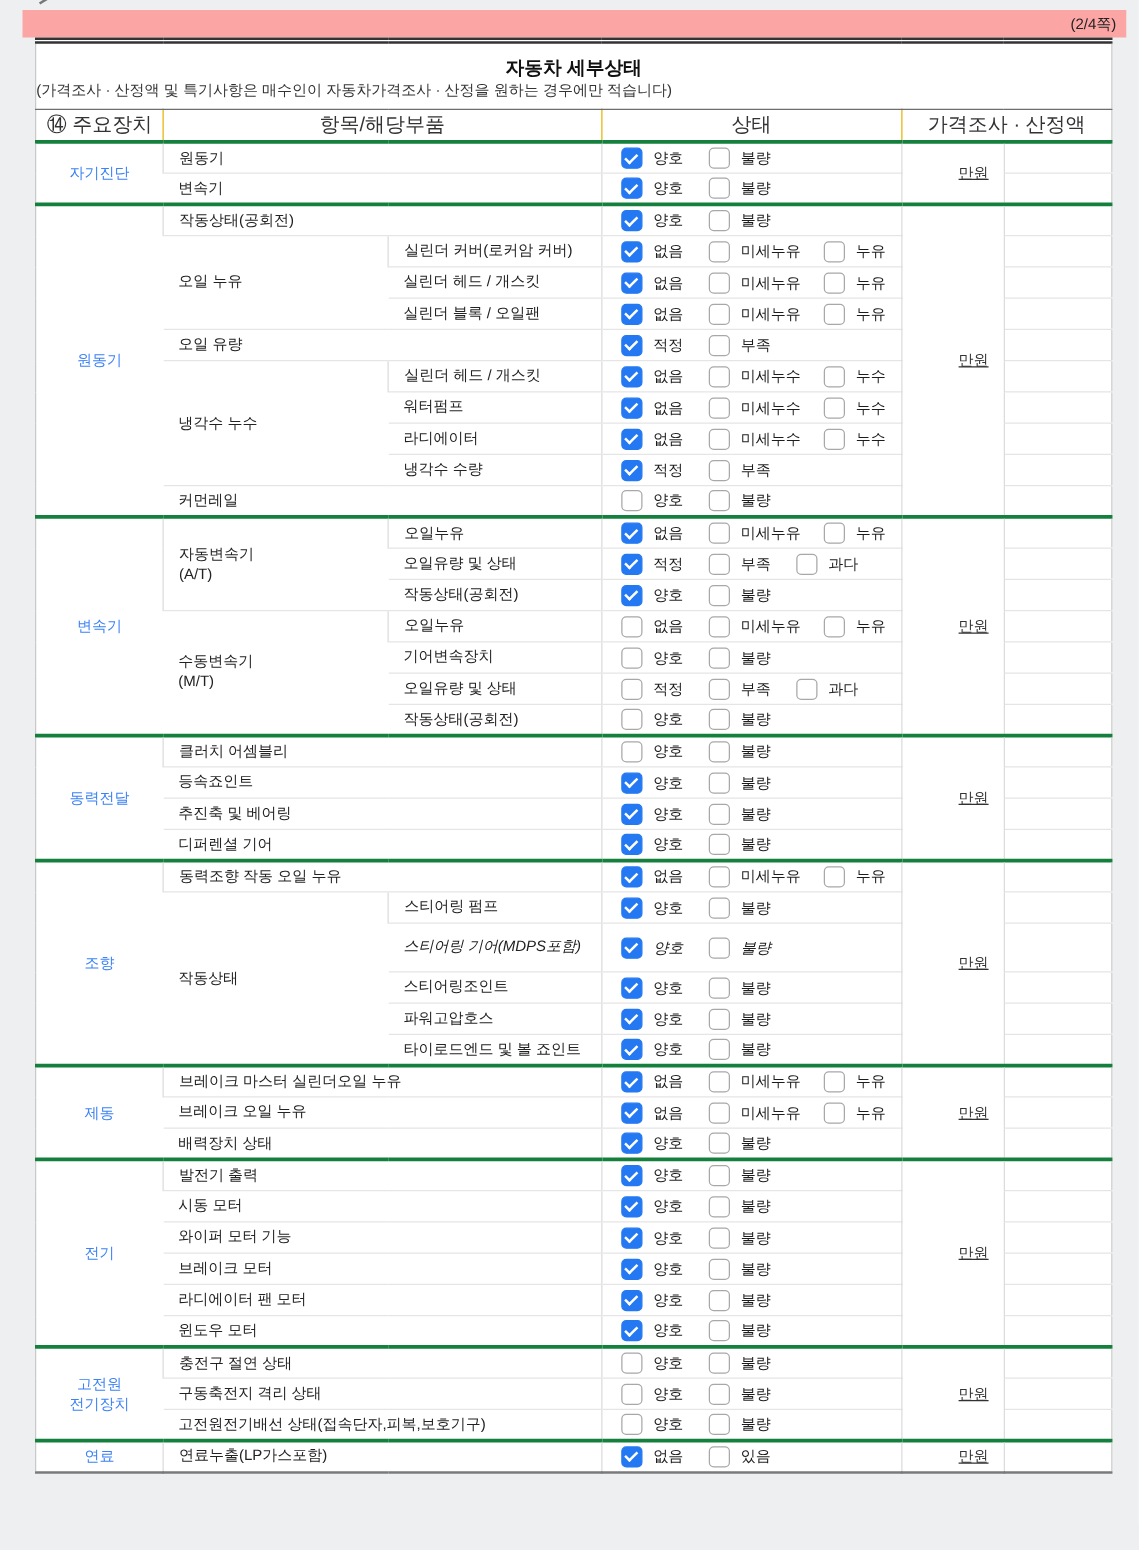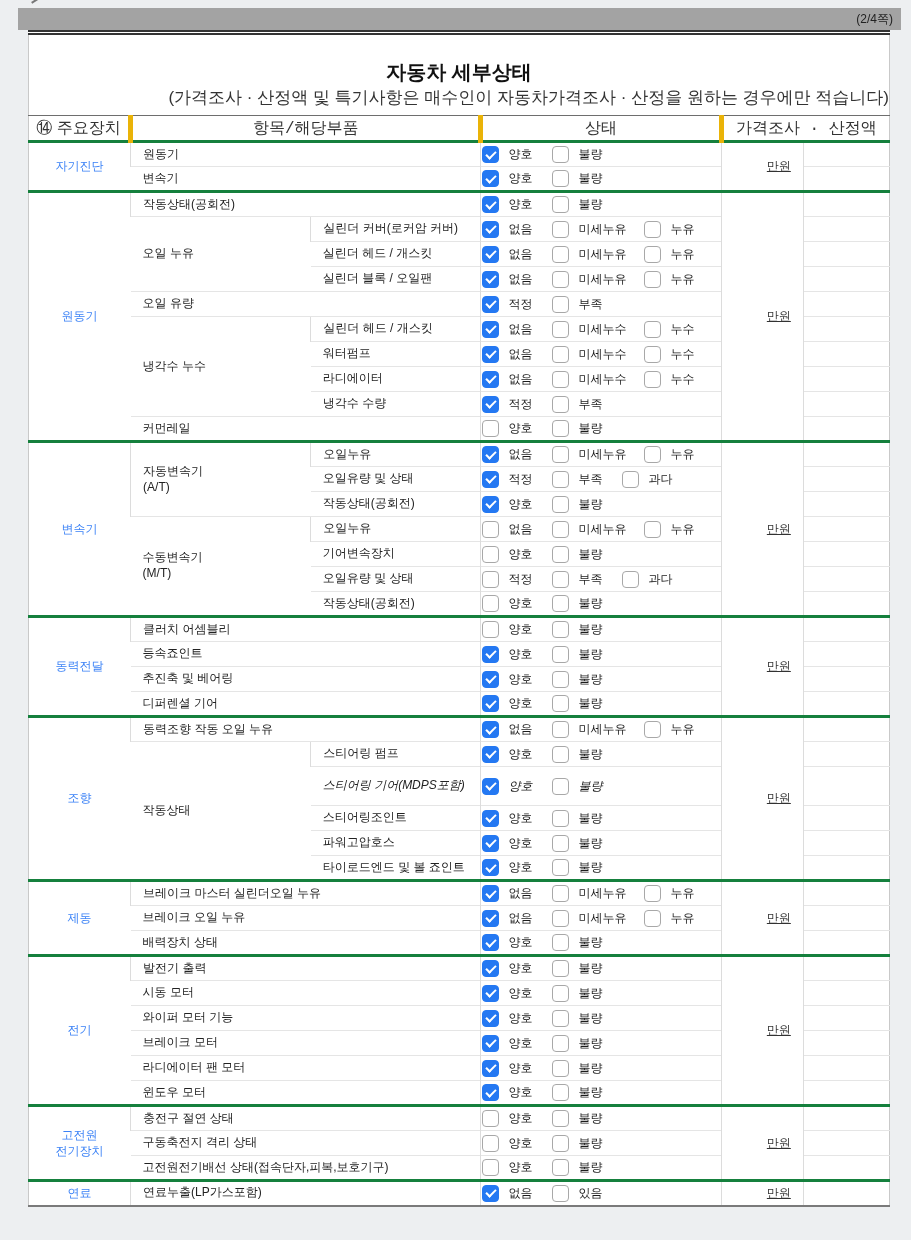--- a/index.html
+++ b/index.html
@@ -13,7 +13,7 @@
   }
   .topband {
     position: absolute; left: 18px; top: 8px; width: 883px; height: 22px;
-    background: #a3a3a3;
+    background: #fca5a5;
     text-align: right; font-size: 12px; line-height: 22px; color: #222;
     padding-right: 8px;
   }

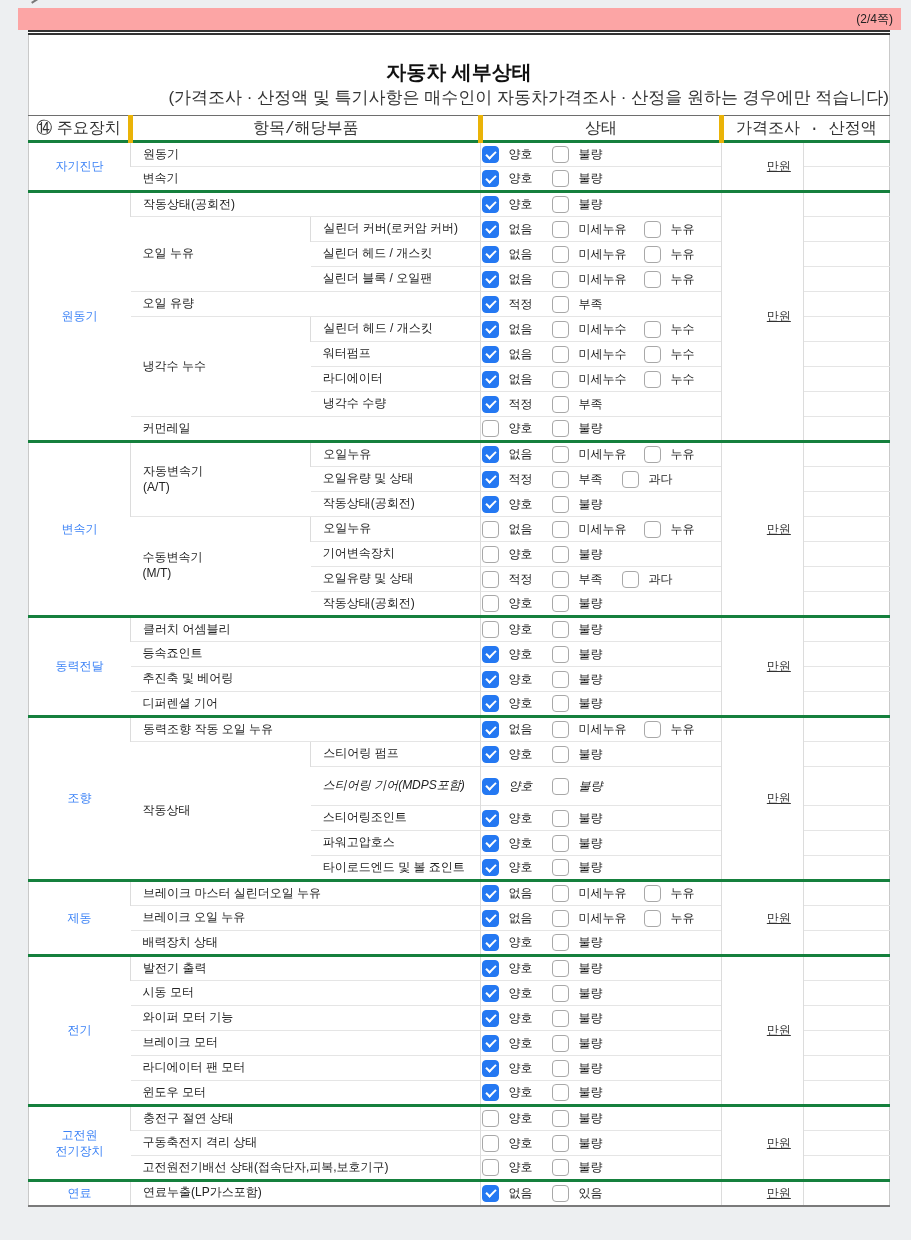--- a/index.html
+++ b/index.html
@@ -33,7 +33,7 @@
   }
   tr.title-row td {
     height: 27px; text-align: center; vertical-align: middle;
-    font-size: 20px; font-weight: bold; color: #111; padding-top: 24px;
+    font-size: 15px; font-weight: bold; color: #111; padding-top: 10px;
   }
   tr.subtitle-row td {
     height: 22px; text-align: right; vertical-align: middle;

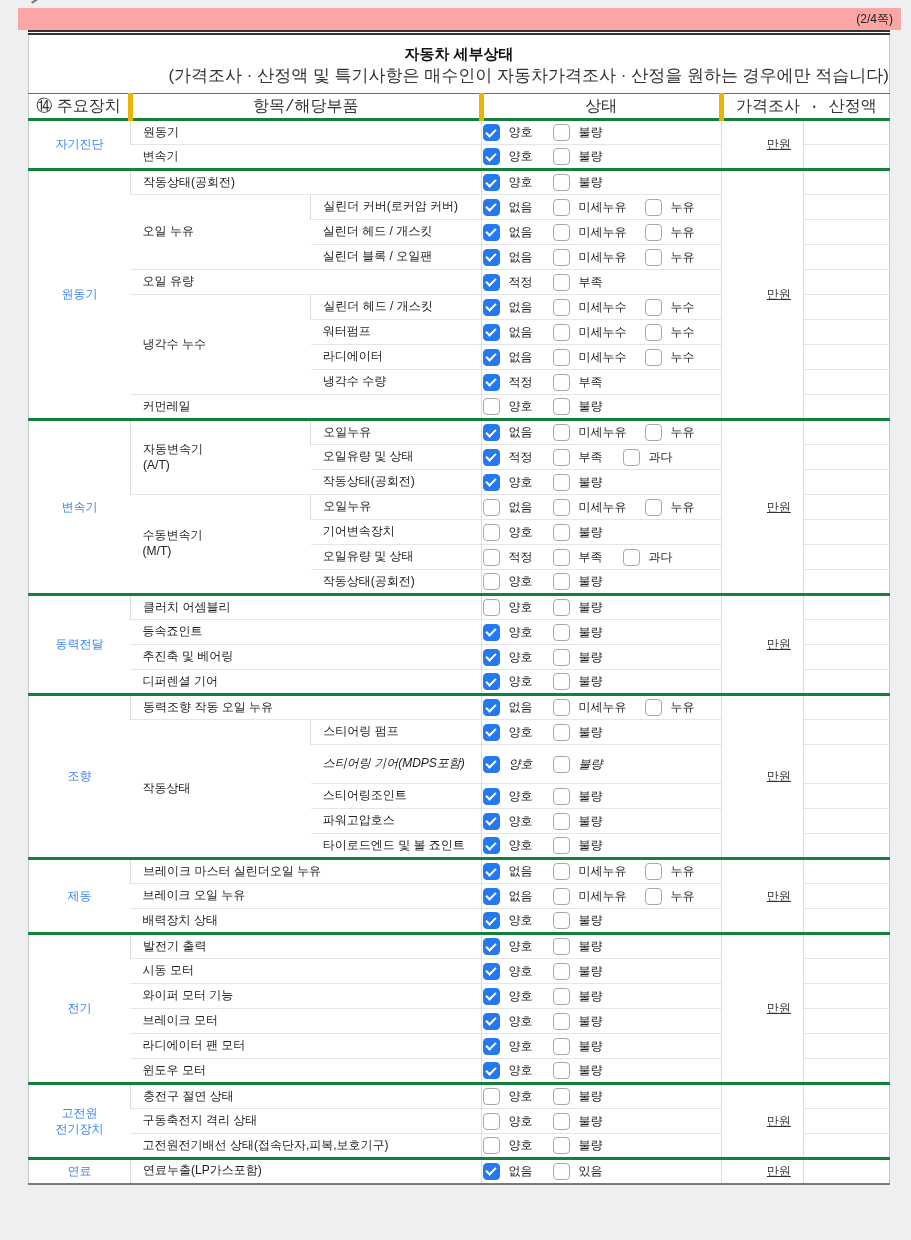--- a/index.html
+++ b/index.html
@@ -36,8 +36,8 @@
     font-size: 15px; font-weight: bold; color: #111; padding-top: 10px;
   }
   tr.subtitle-row td {
-    height: 22px; text-align: right; vertical-align: middle;
-    font-size: 17px; color: #333;
+    height: 22px; text-align: left; vertical-align: middle;
+    font-size: 12px; color: #333;
     border-bottom: 1px solid #6e6e6e; padding-bottom: 6px;
   }
   tr.header-row th {

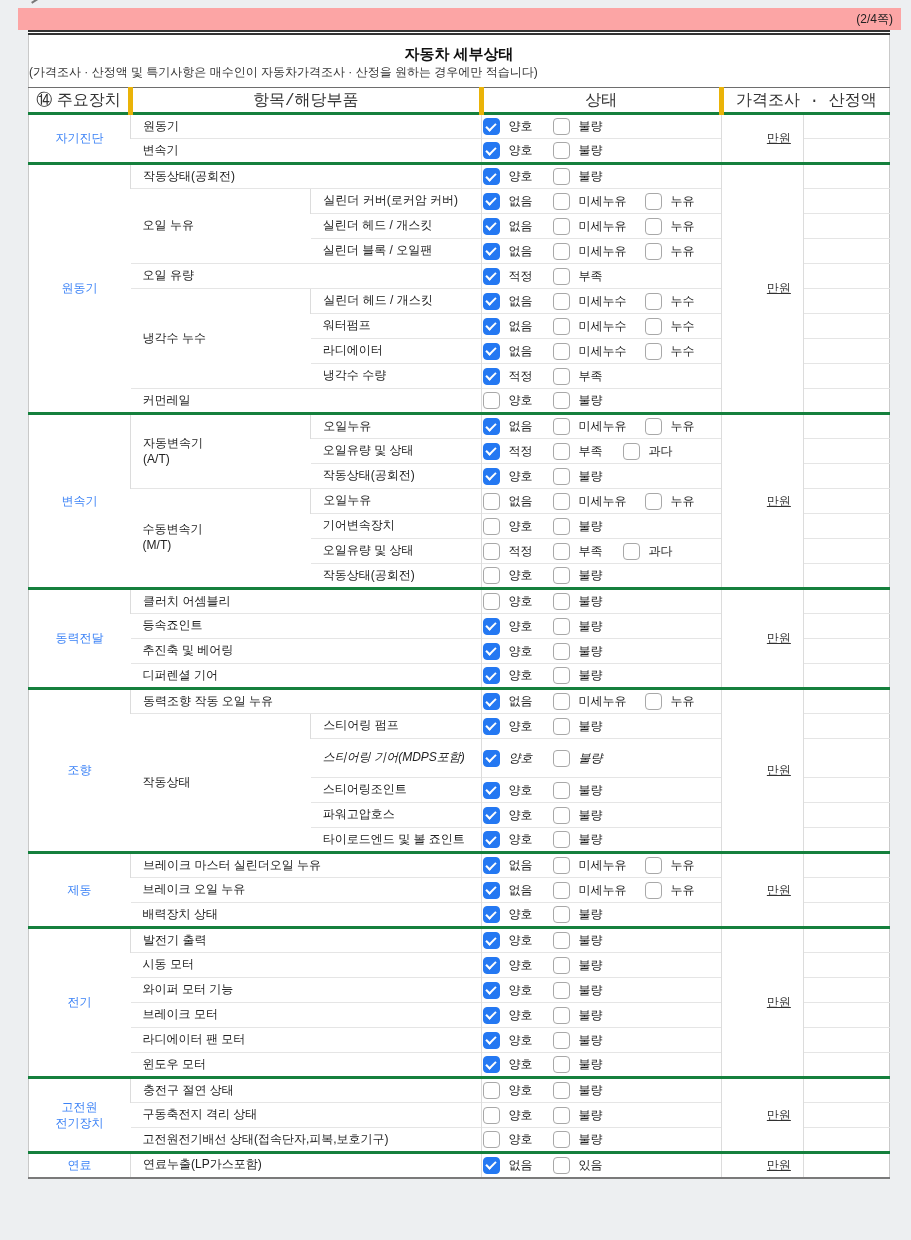--- a/index.html
+++ b/index.html
@@ -45,7 +45,7 @@
     text-align: center; vertical-align: middle;
     border-bottom: 1px solid #bdbdbd;
   }
-  tr.header-row th + th { border-left: 5px solid #eab308; font-family: Liberation Mono, monospace; }
+  tr.header-row th + th { border-left: 1px solid #eab308; }
   tbody td {
     height: 25px; vertical-align: middle;
     border-top: 1px solid #e5e5e5;

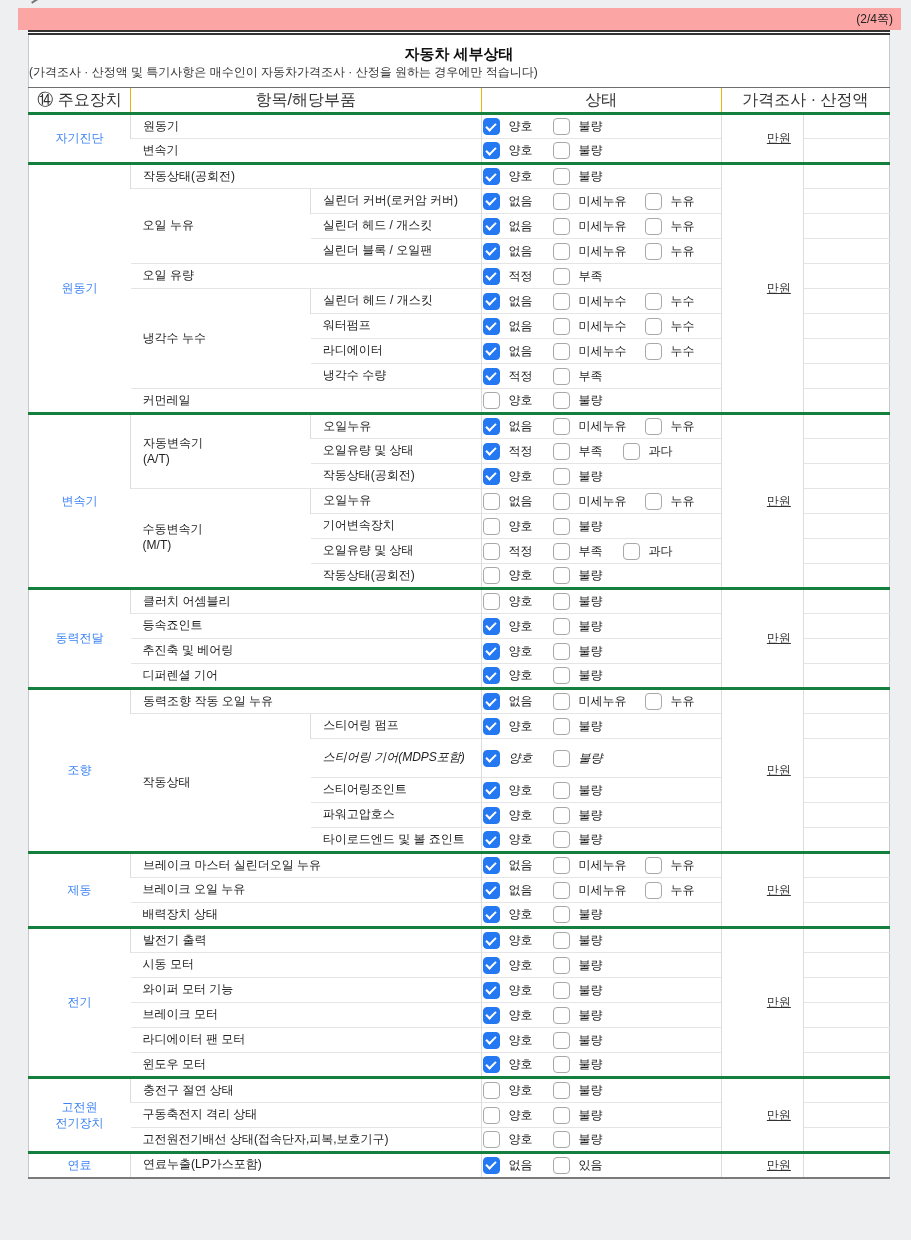--- a/index.html
+++ b/index.html
@@ -61,7 +61,7 @@
     padding-left: 12px; padding-right: 6px; color: #222;
     white-space: pre-line; line-height: 1.3;
   }
-  td.status-cell { padding-left: 1px; }
+  td.status-cell { padding-left: 15px; }
   .status-inner { display: flex; align-items: center; }
   .opt { display: inline-flex; align-items: center; }
   .opt-narrow { width: 70px; }

